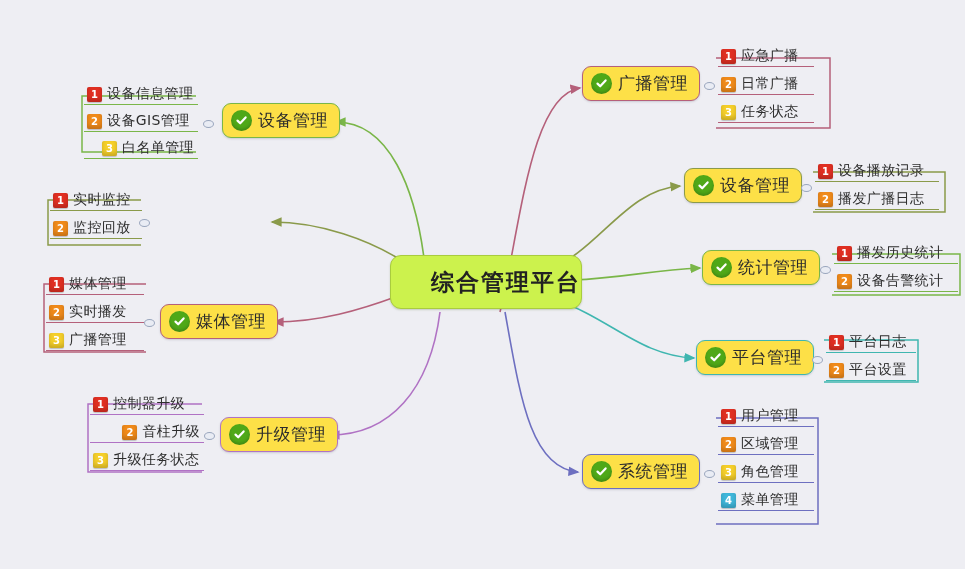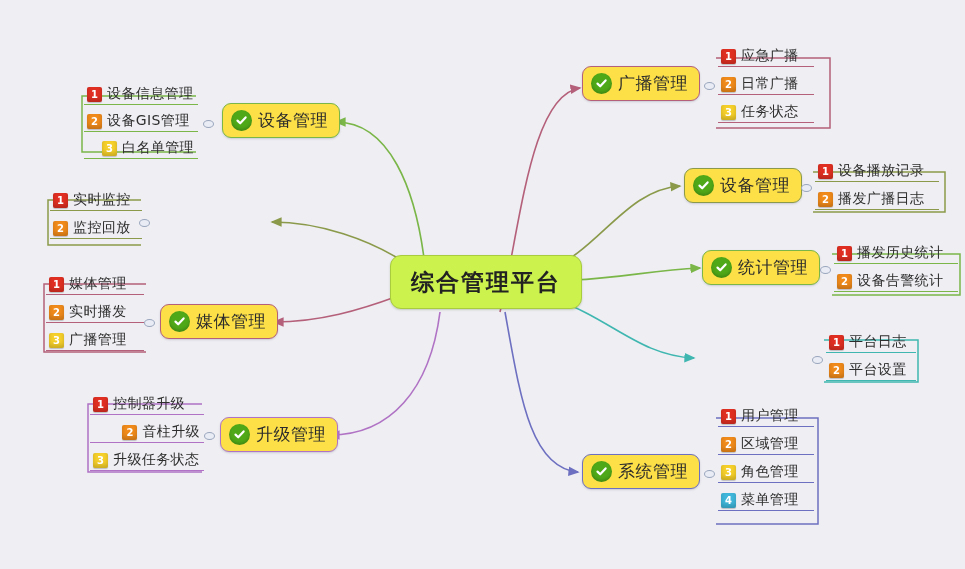--- a/index.html
+++ b/index.html
@@ -135,7 +135,7 @@
     <path d="M716,418 L818,418 L818,524 L716,524" fill="none" stroke="#6d6fc0" stroke-width="1.5"></path>
   </svg>
 
-  <div class="center-node" style="left:390px;top:255px;width:190px;height:52px;font-size:23px;">
+  <div class="center-node" style="left:390px;top:255px;width:190px;height:52px;font-size:23px;justify-content:flex-end;">
     <span>综合管理平台</span>
   </div>
 

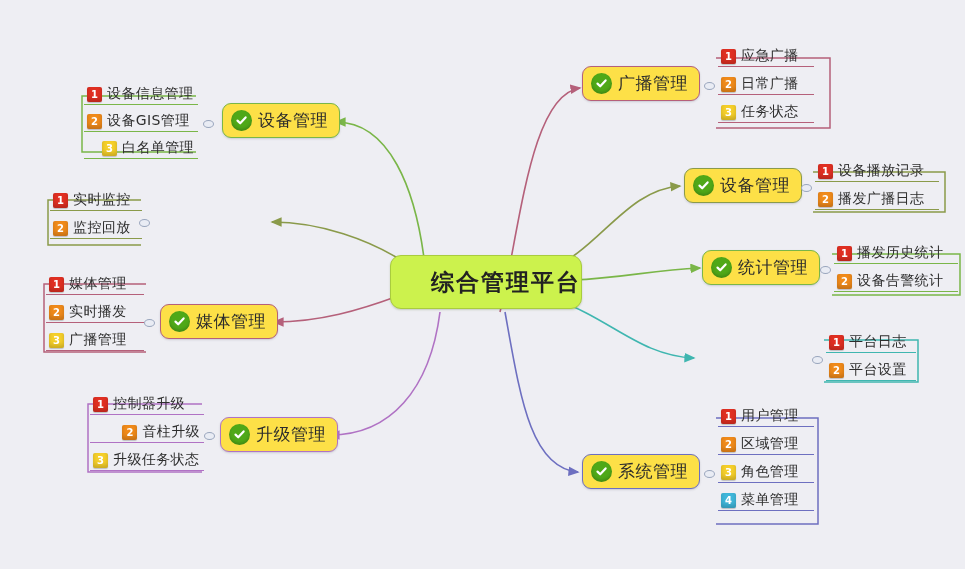--- a/index.html
+++ b/index.html
@@ -305,6 +305,14 @@
     </div>
   </div>
 
+  <div class="node" style="left:696px;top:340px;border-color:#3fb6b0;">
+    <span class="tick">
+      <svg width="13" height="13" viewBox="0 0 13 13">
+          <path d="M2.5,6.6 L5.2,9.3 L10.6,3.4" stroke="#fff" stroke-width="2.2" fill="none" stroke-linecap="round" stroke-linejoin="round"></path>
+        </svg>
+    </span>
+    <span class="nlabel">平台管理</span>
+  </div>
   <div class="dot" style="left:812px;top:356px;"></div>
   <div class="subgroup right" style="left:826px;top:332px;width:90px;">
     <div class="subitem">

